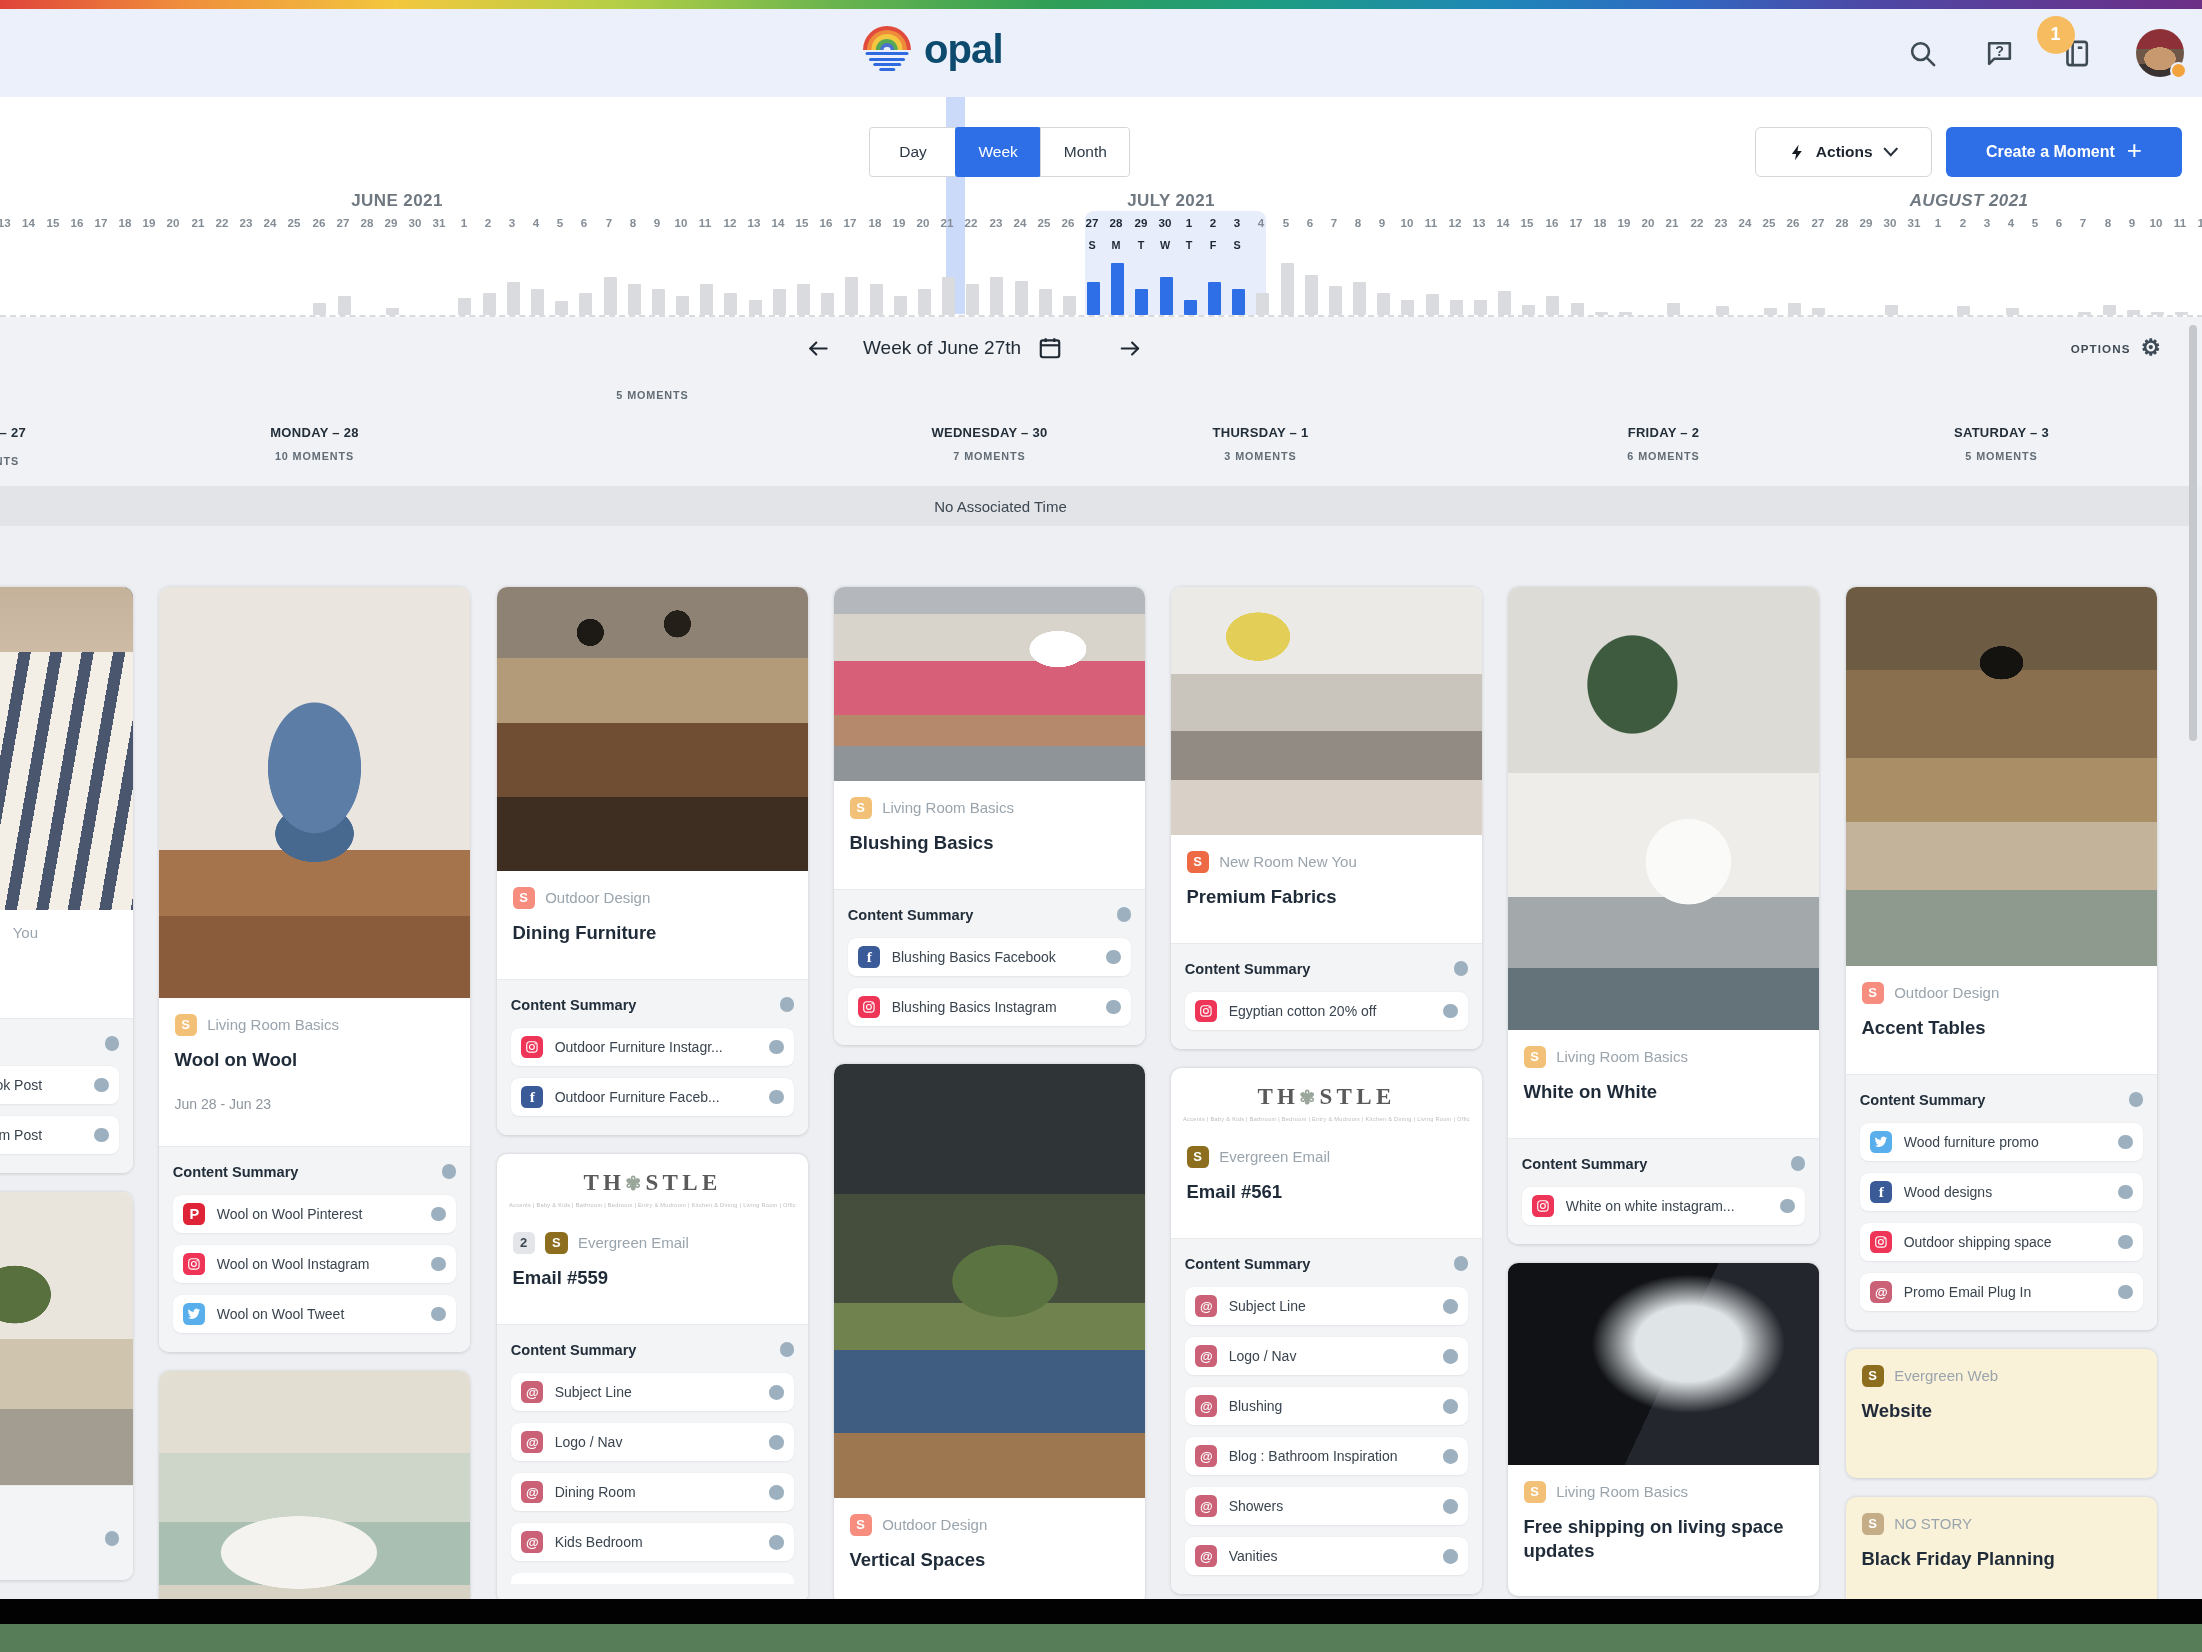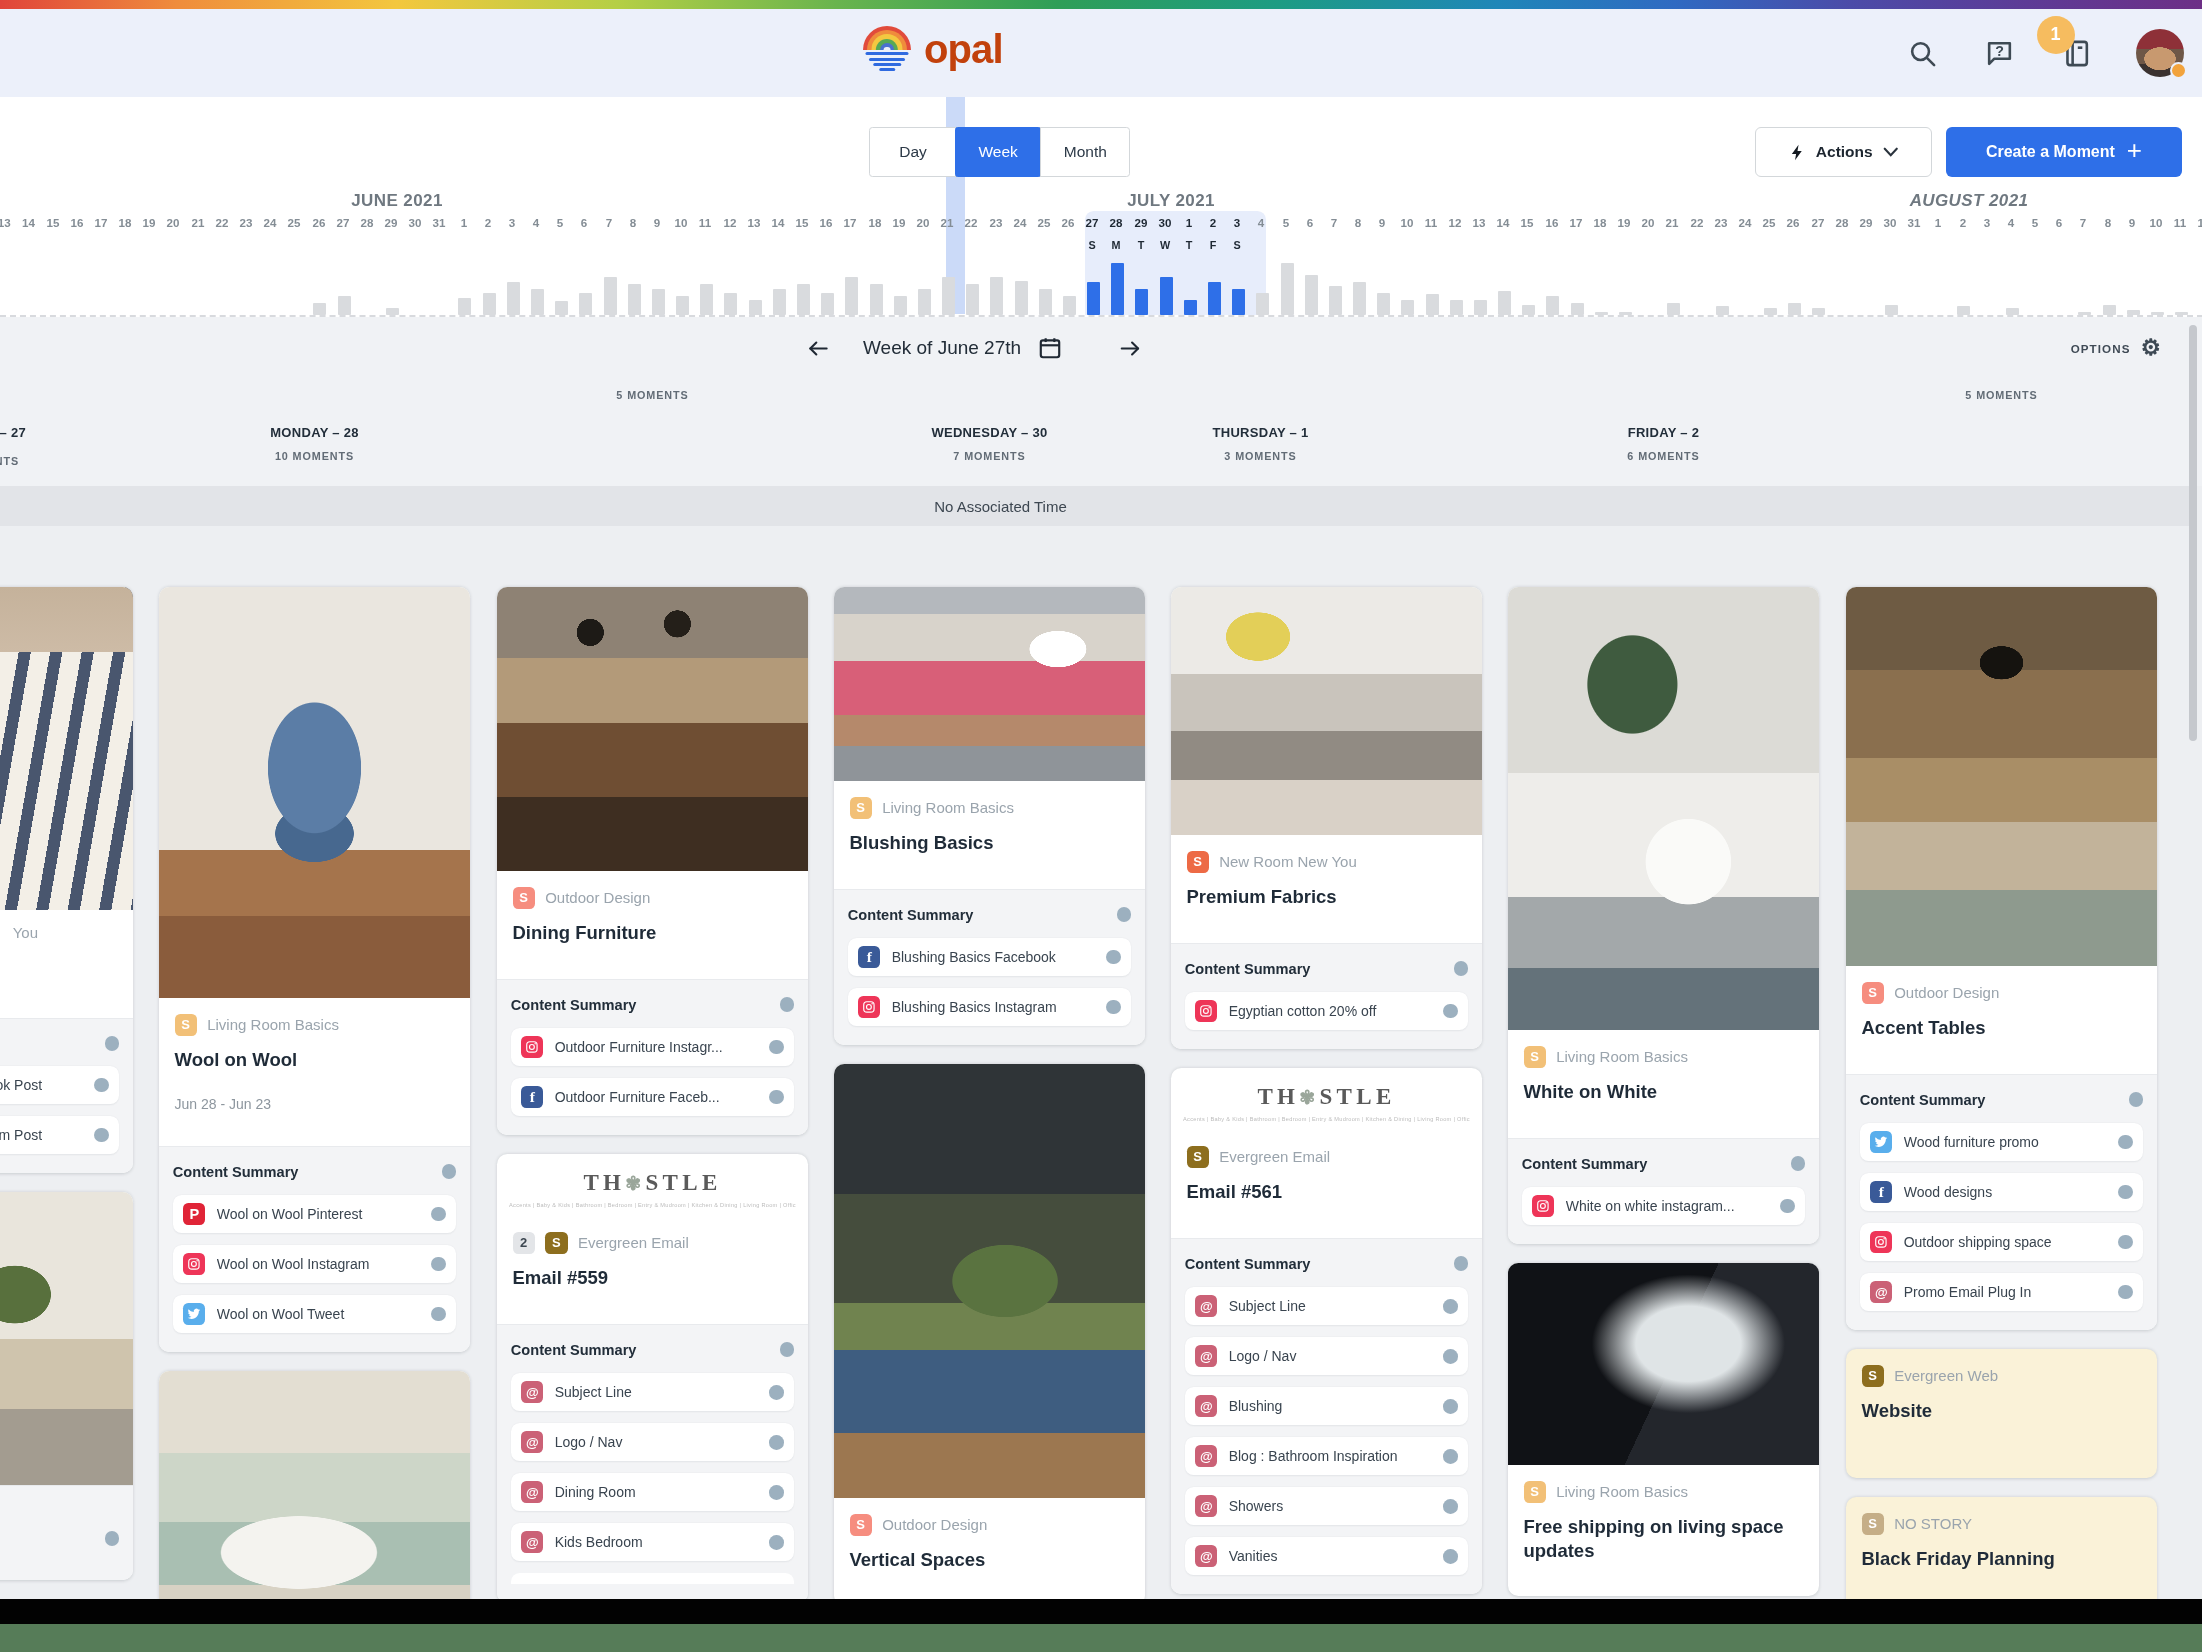--- a/index.html
+++ b/index.html
@@ -25,7 +25,7 @@
   .rb b { position:absolute; left:50%; transform:translateX(-50%); height:3.4px; border-radius:1.7px; background:#2f6ae0; }
   .rb .w1{ top:28px; width:43px; } .rb .w2{ top:34px; width:36px; }
   .rb .w3{ top:39px; width:27.5px; } .rb .w4{ top:44px; width:15.5px; }
-  .logo-text { font-size:40px; font-weight:800; letter-spacing:-0.9px; color:#c2410c; }
+  .logo-text { font-size:40px; font-weight:800; letter-spacing:-0.9px; color:#0c4a6e; }
   .hdr-icons { position:absolute; right:19px; top:0; height:89px; display:flex; align-items:center; gap:43px; }
   .hicon { width:34px; height:34px; display:flex; align-items:center; justify-content:center; cursor:pointer; position:relative; }
   .notif-badge { position:absolute; left:-22.4px; top:-20.6px; width:38px; height:38px; border-radius:50%; background:#f6bc5f; color:#fff; font-size:18px; font-weight:700; display:flex; align-items:center; justify-content:center; }

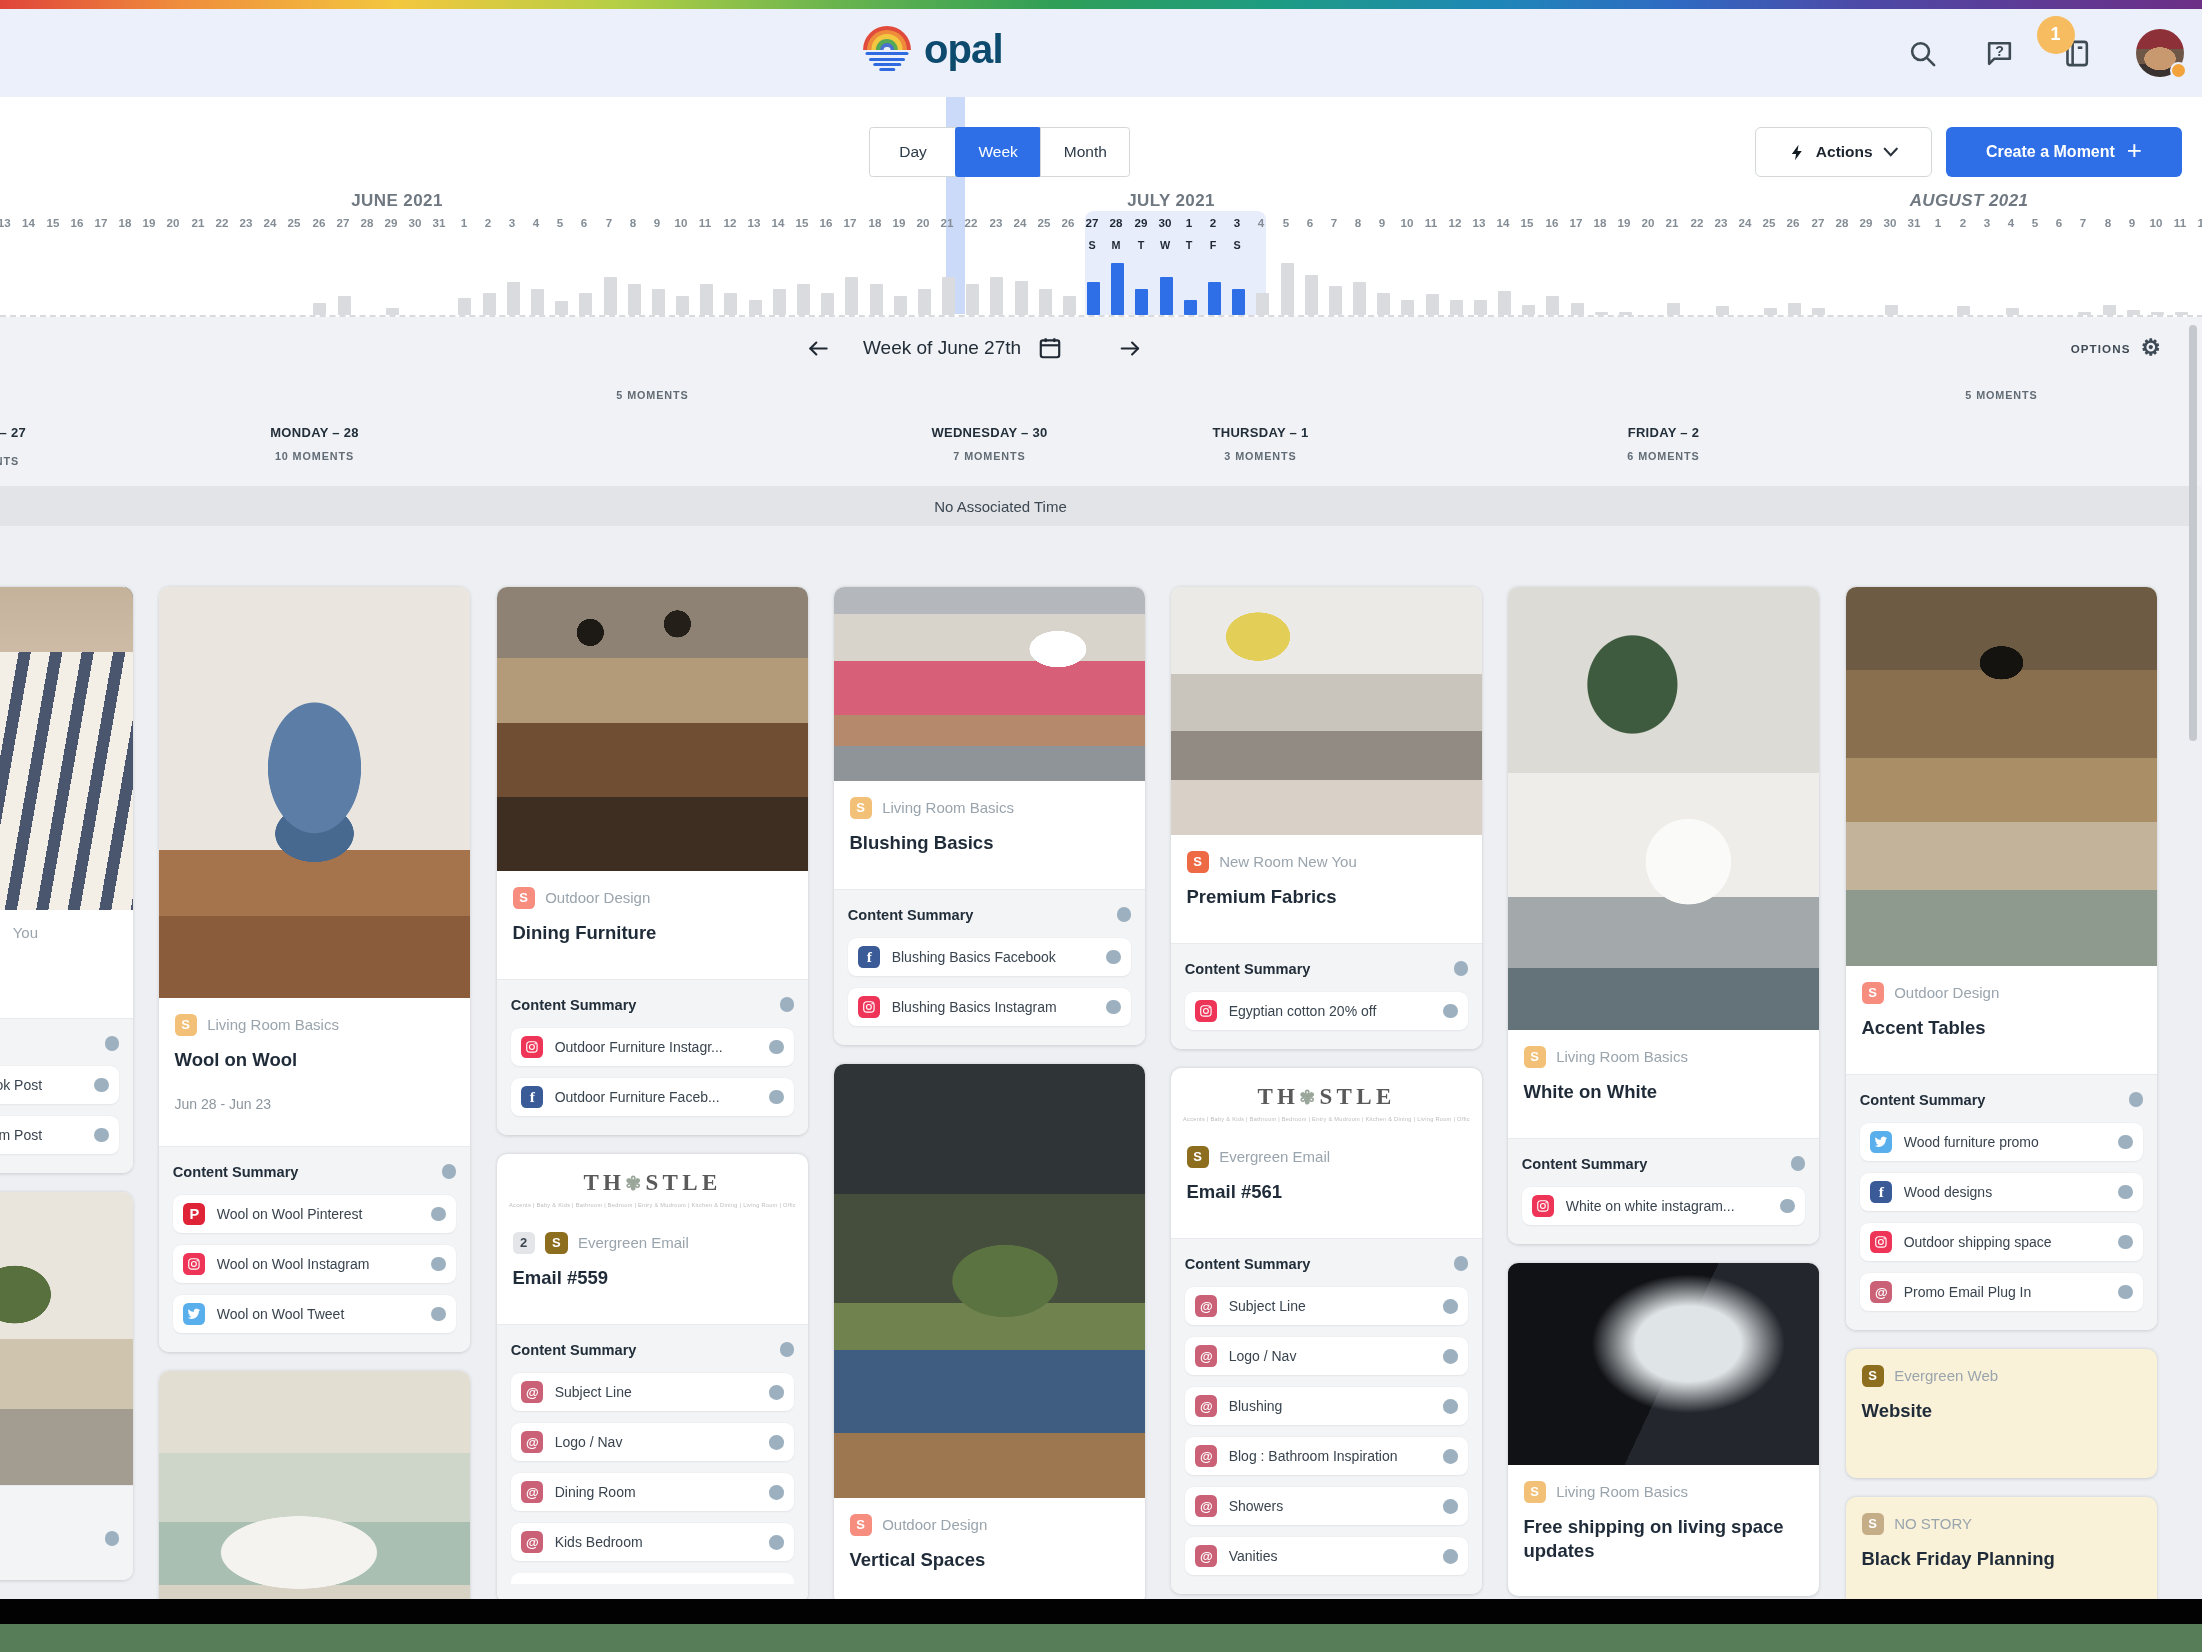--- a/index.html
+++ b/index.html
@@ -450,6 +450,7 @@
      <div class="h-mom">6 MOMENTS</div>
    </div>
         <div class="colhead" style="left:1833px;">
+     <div class="h-day">SATURDAY – 3</div>
      <div class="h-mom">5 MOMENTS</div>
    </div>
       </div>

